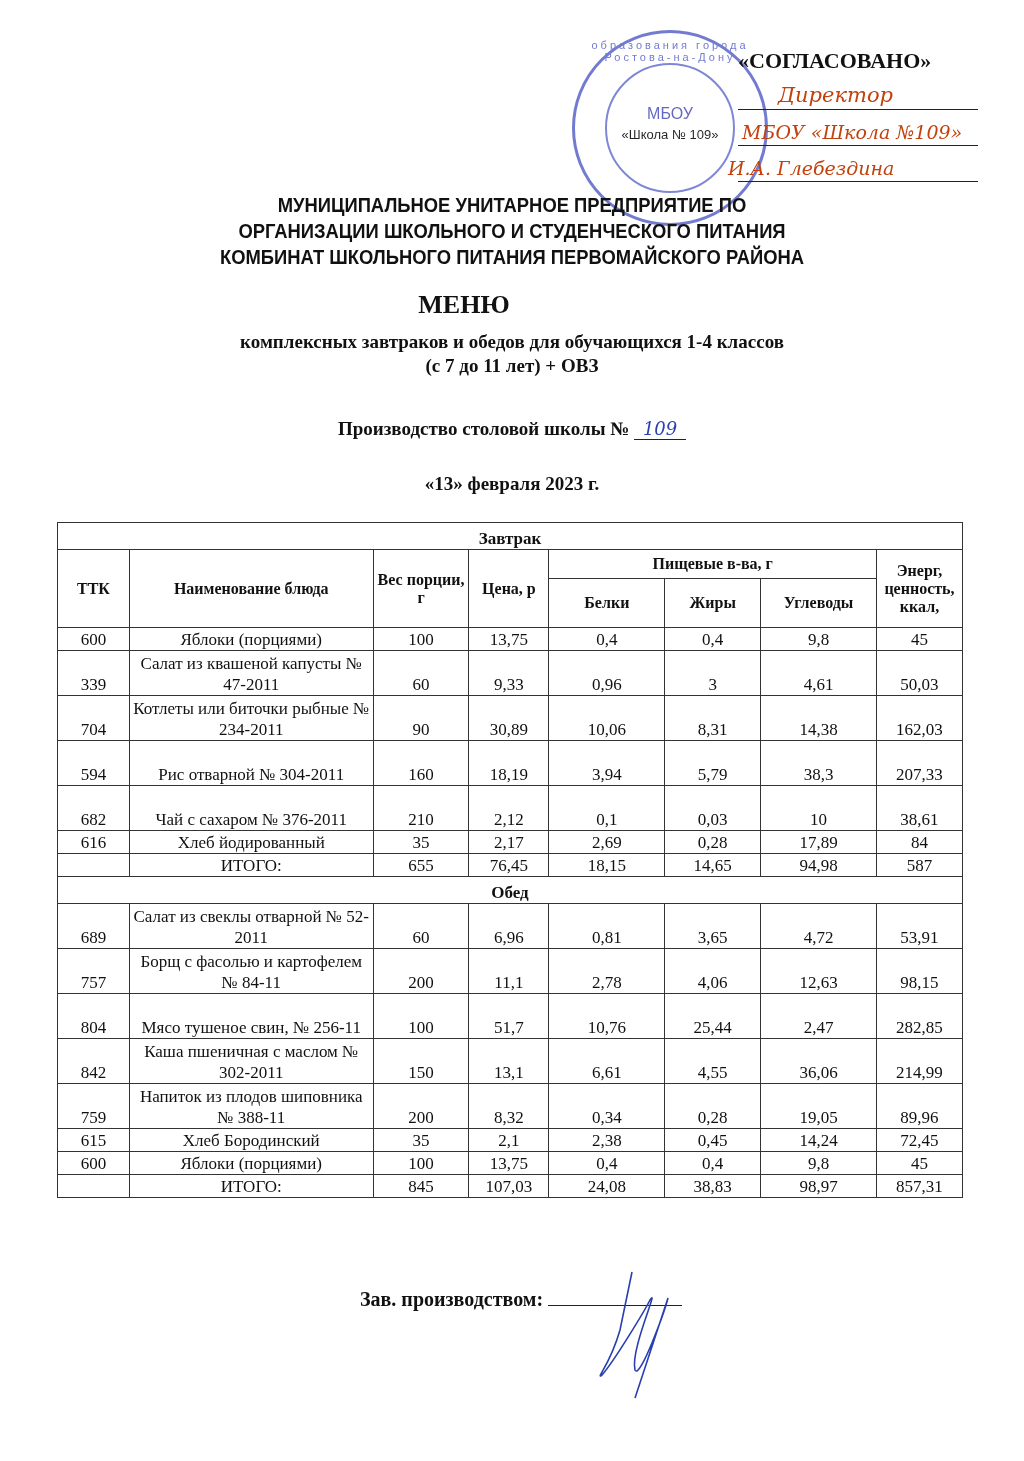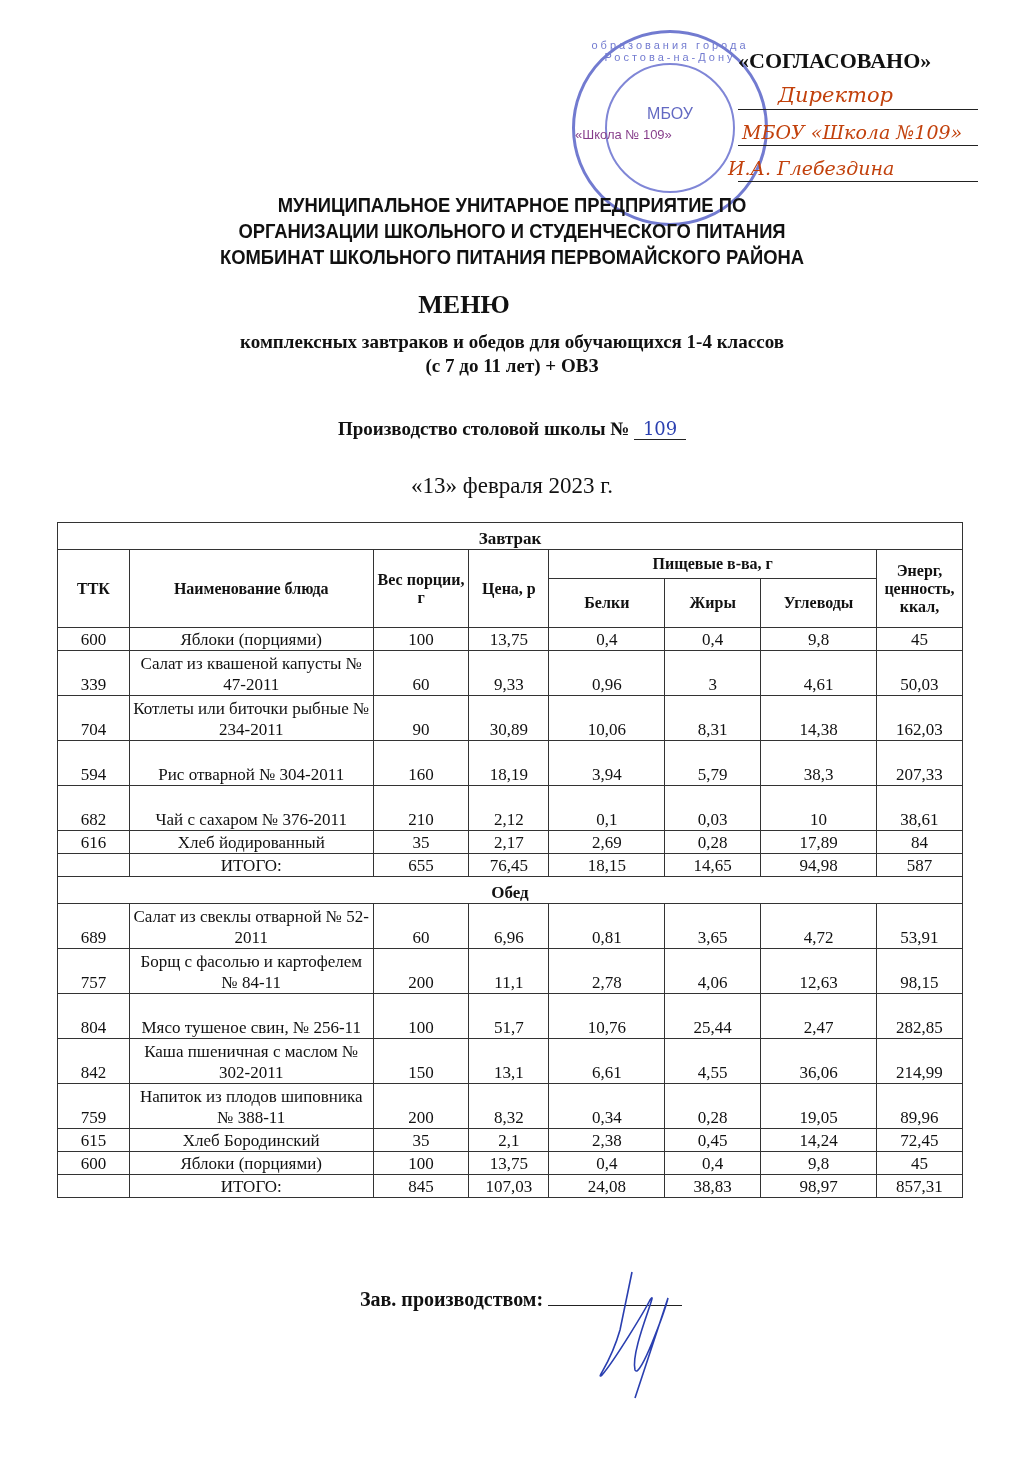--- a/index.html
+++ b/index.html
@@ -34,8 +34,8 @@
     font-family: "Liberation Sans", sans-serif; font-size: 16px; color: #4850b8;
   }
   .stamp .school {
-    position: absolute; left: 0; right: 0; top: 94px; 
-    font-family: "Liberation Sans", sans-serif; font-size: 13px; color: #701a75;
+    position: absolute; left: 0; right: 0; top: 94px; text-align: center;
+    font-family: "Liberation Sans", sans-serif; font-size: 13px; color: #000000;
   }
   .stamp .ring {
     position: absolute; left: 0; right: 0; top: 6px; text-align: center;

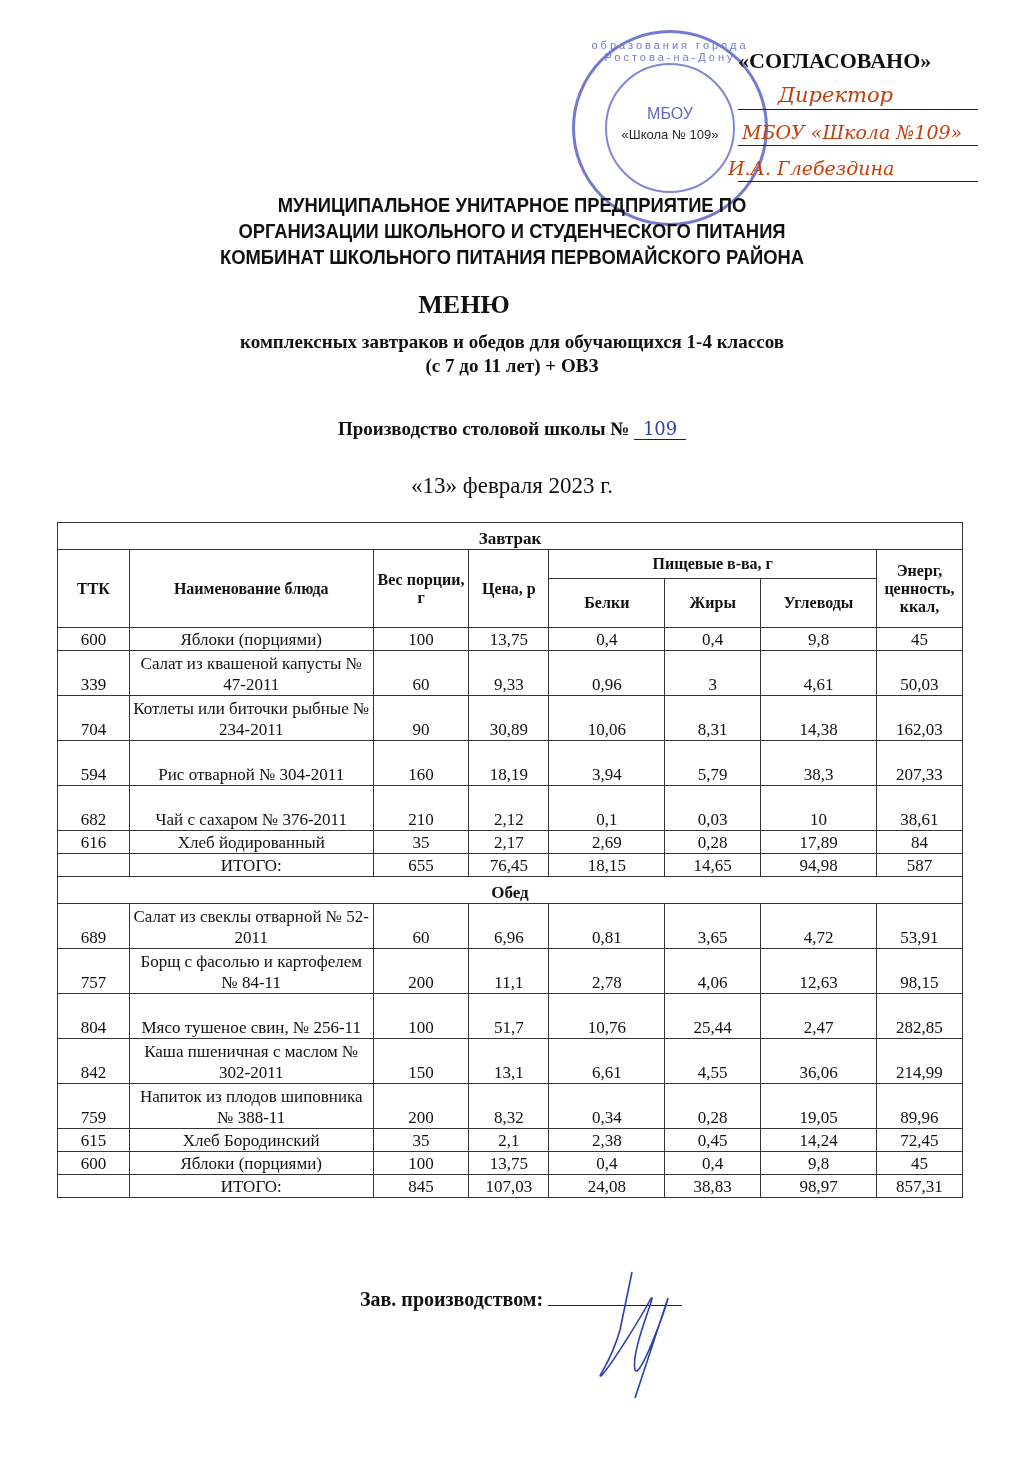--- a/index.html
+++ b/index.html
@@ -61,7 +61,7 @@
   }
   .production .num {
     display: inline-block; min-width: 52px; border-bottom: 1.5px solid #222;
-    font-weight: normal; color: #2a3fb0; font-family: "DejaVu Serif", serif; font-size: 18px;
+    font-style: italic; font-weight: normal; color: #2a3fb0; font-family: "DejaVu Serif", serif; font-size: 18px;
   }
   .date {
     position: absolute; left: 0; width: 1024px; top: 473px; text-align: center;

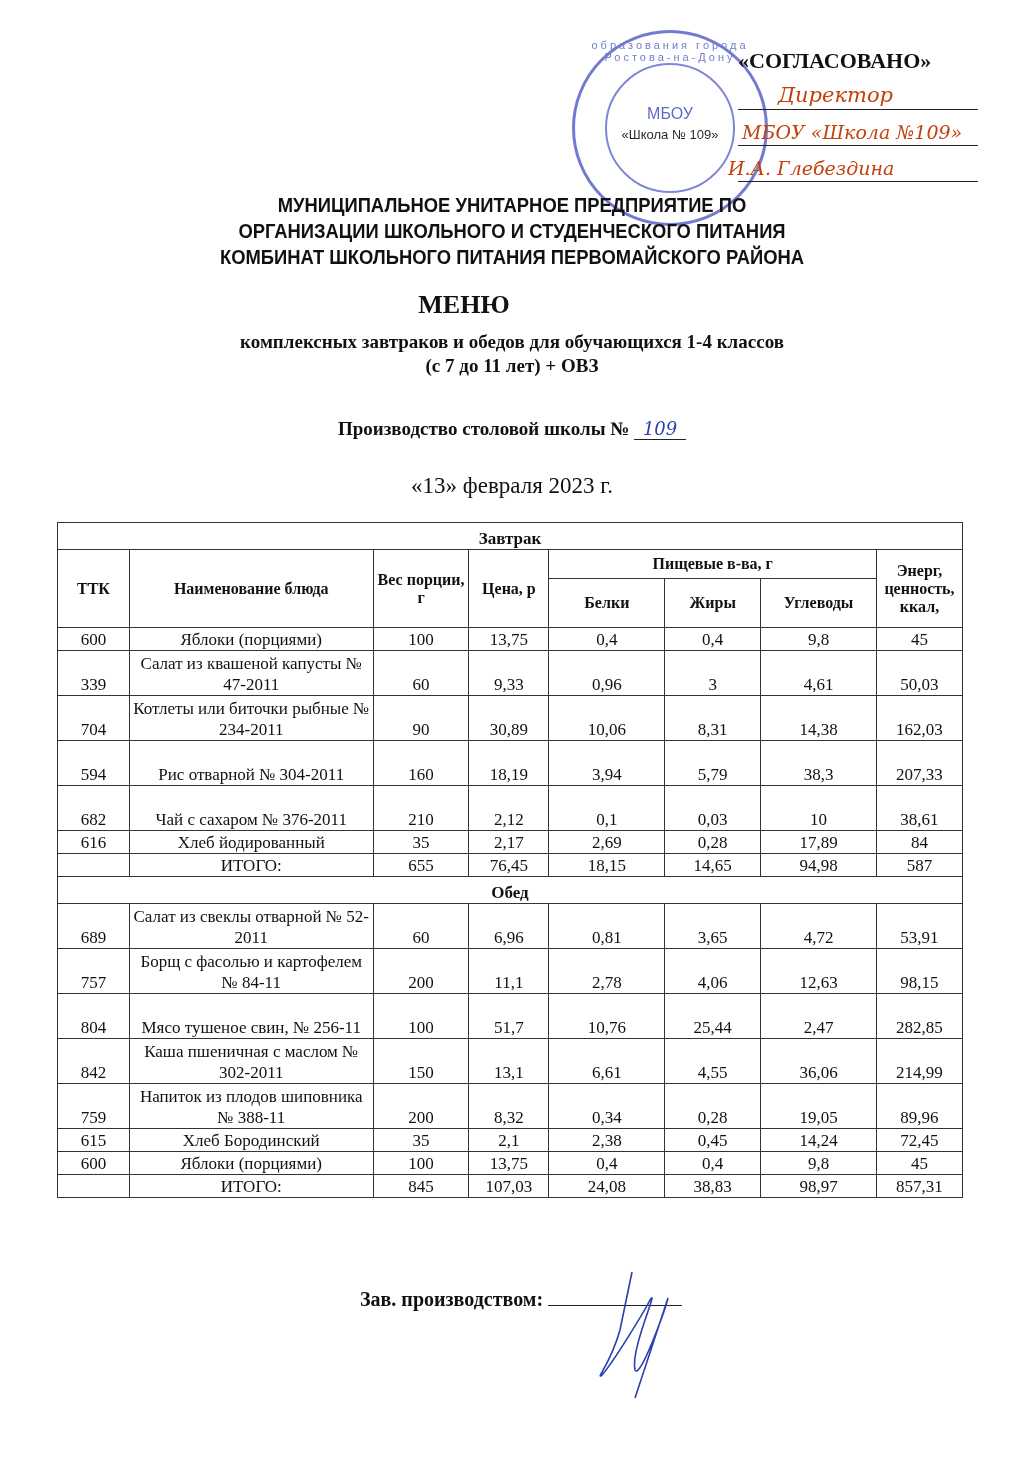--- a/index.html
+++ b/index.html
@@ -65,7 +65,7 @@
   }
   .date {
     position: absolute; left: 0; width: 1024px; top: 473px; text-align: center;
-    font-weight: normal; font-size: 23px;
+    font-weight: bold; font-size: 19px;
   }
 
   table.menu {

